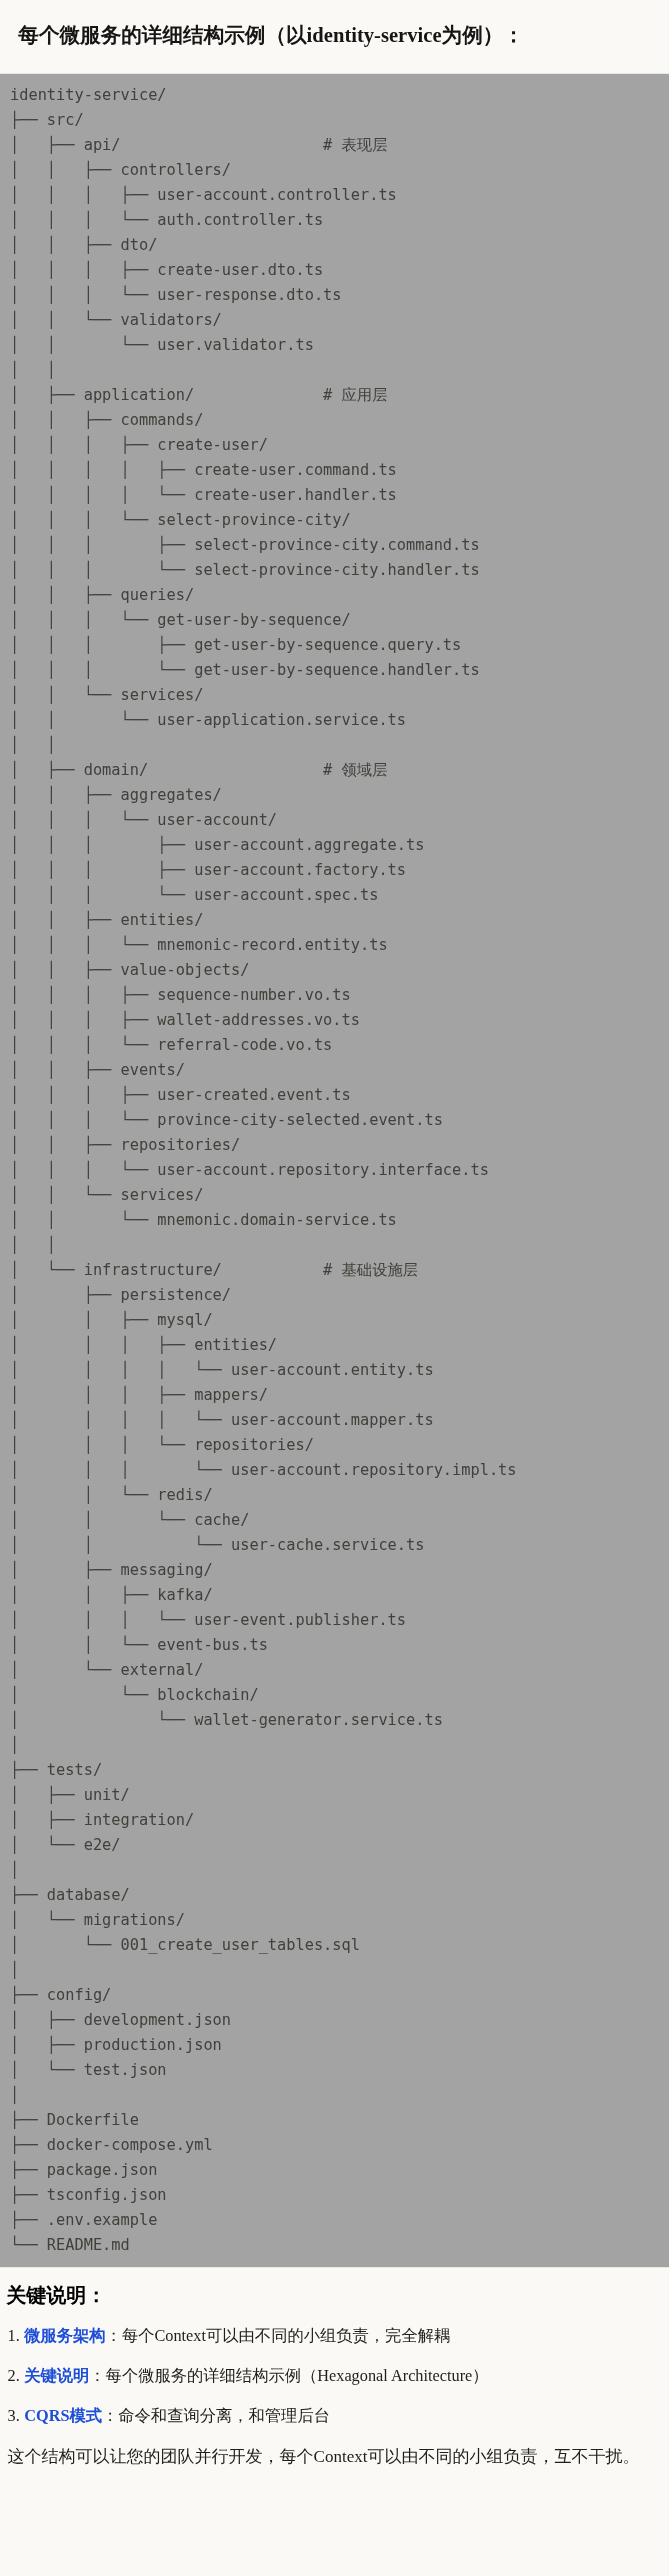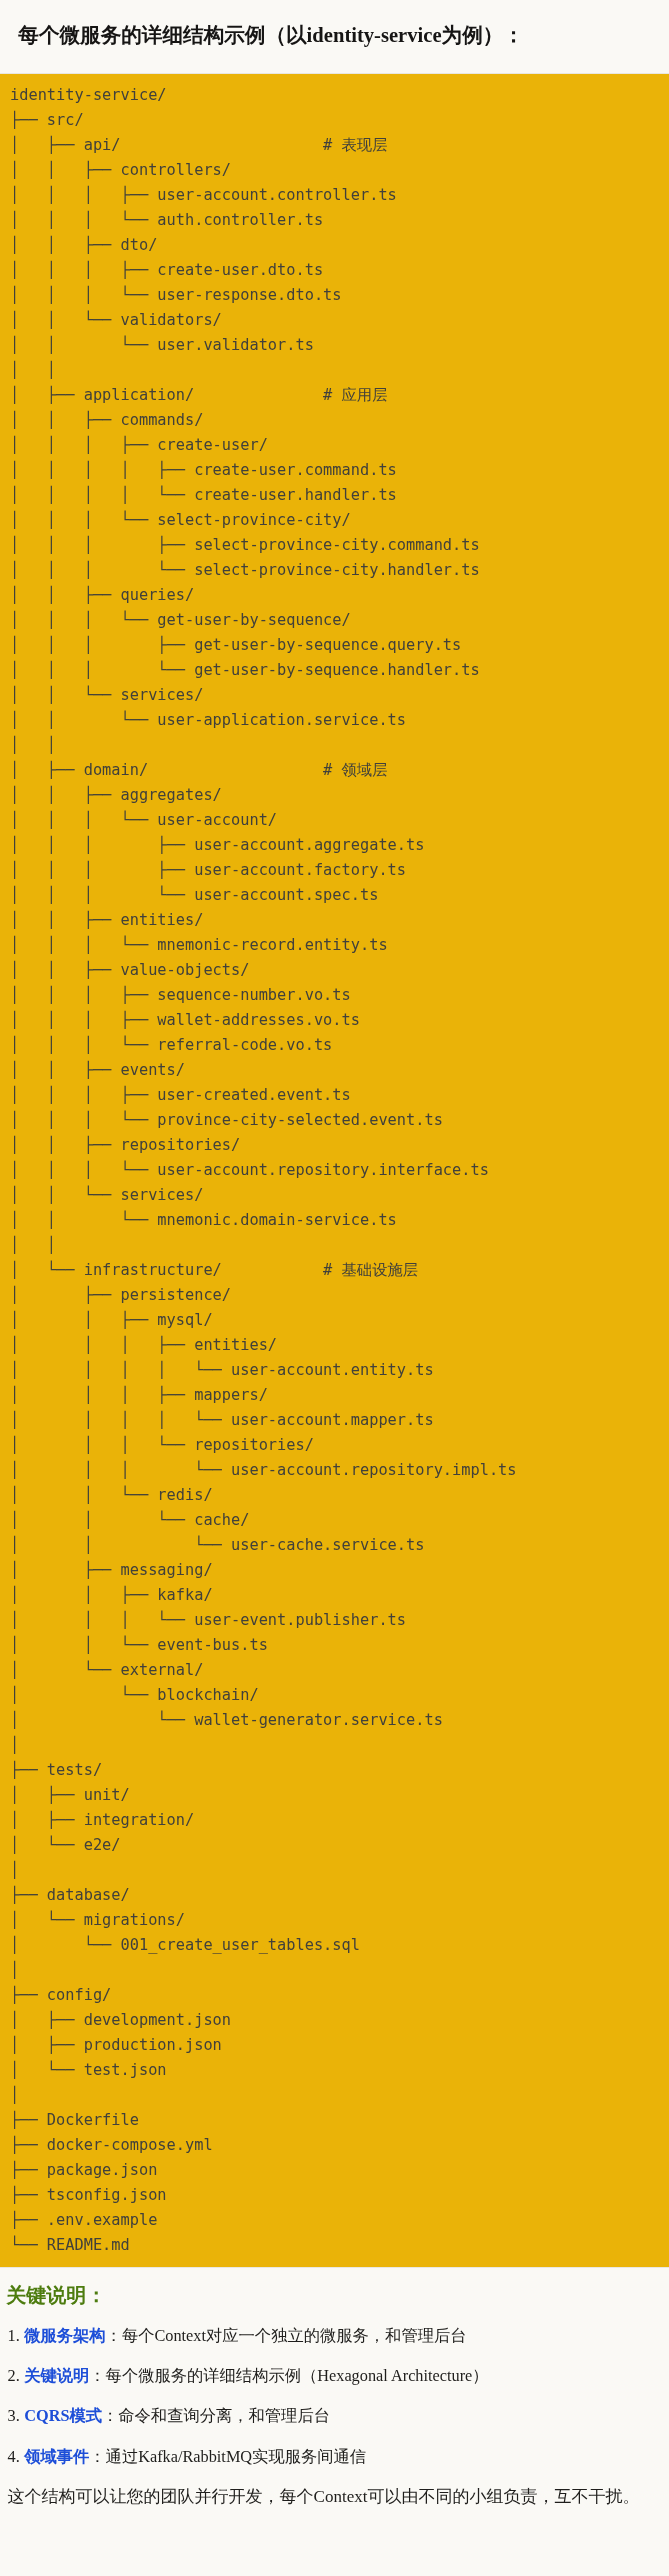--- a/index.html
+++ b/index.html
@@ -25,7 +25,7 @@
   }
   .code-block {
     box-sizing: border-box;
-    background: #eab308;
+    background: #a3a3a3;
     border-top: 0.6px solid #E9E7E0;
     border-bottom: 0.6px solid #E9E7E0;
     padding: 9.4px 10px;

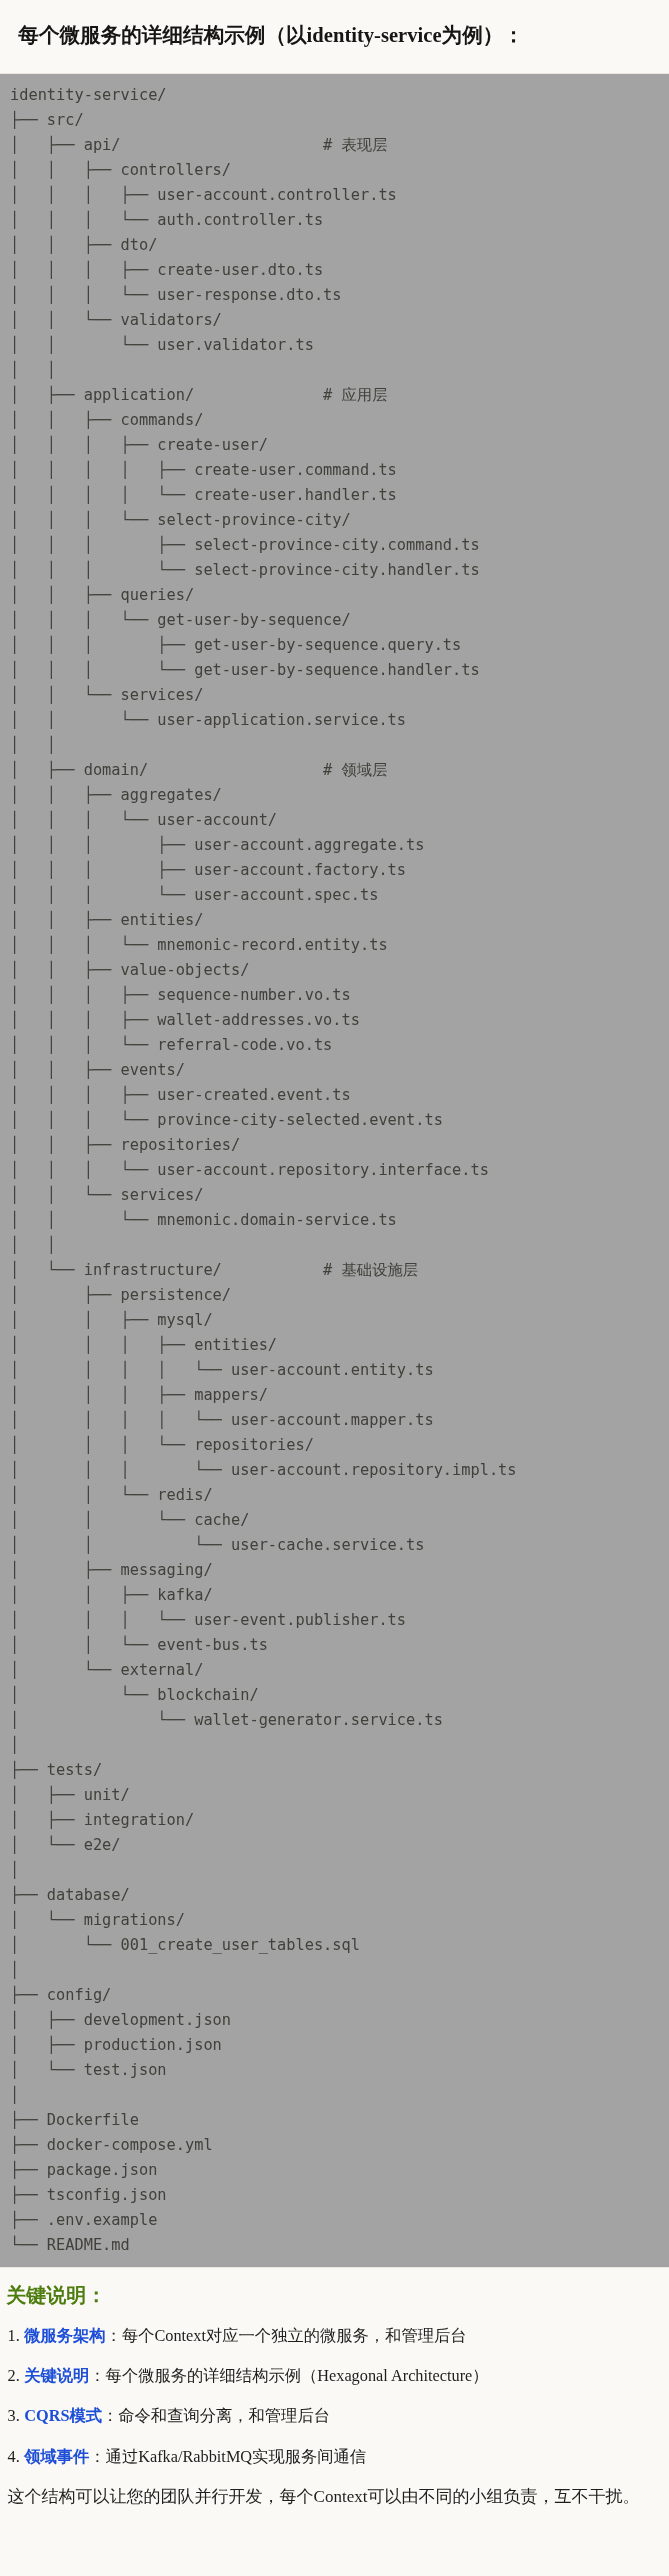--- a/index.html
+++ b/index.html
@@ -47,7 +47,7 @@
     font-size: 20px;
     line-height: 25px;
     font-weight: 700;
-    color: #4d7c0f;
+    color: #000000;
   }
   .notes-list {
     list-style: none;

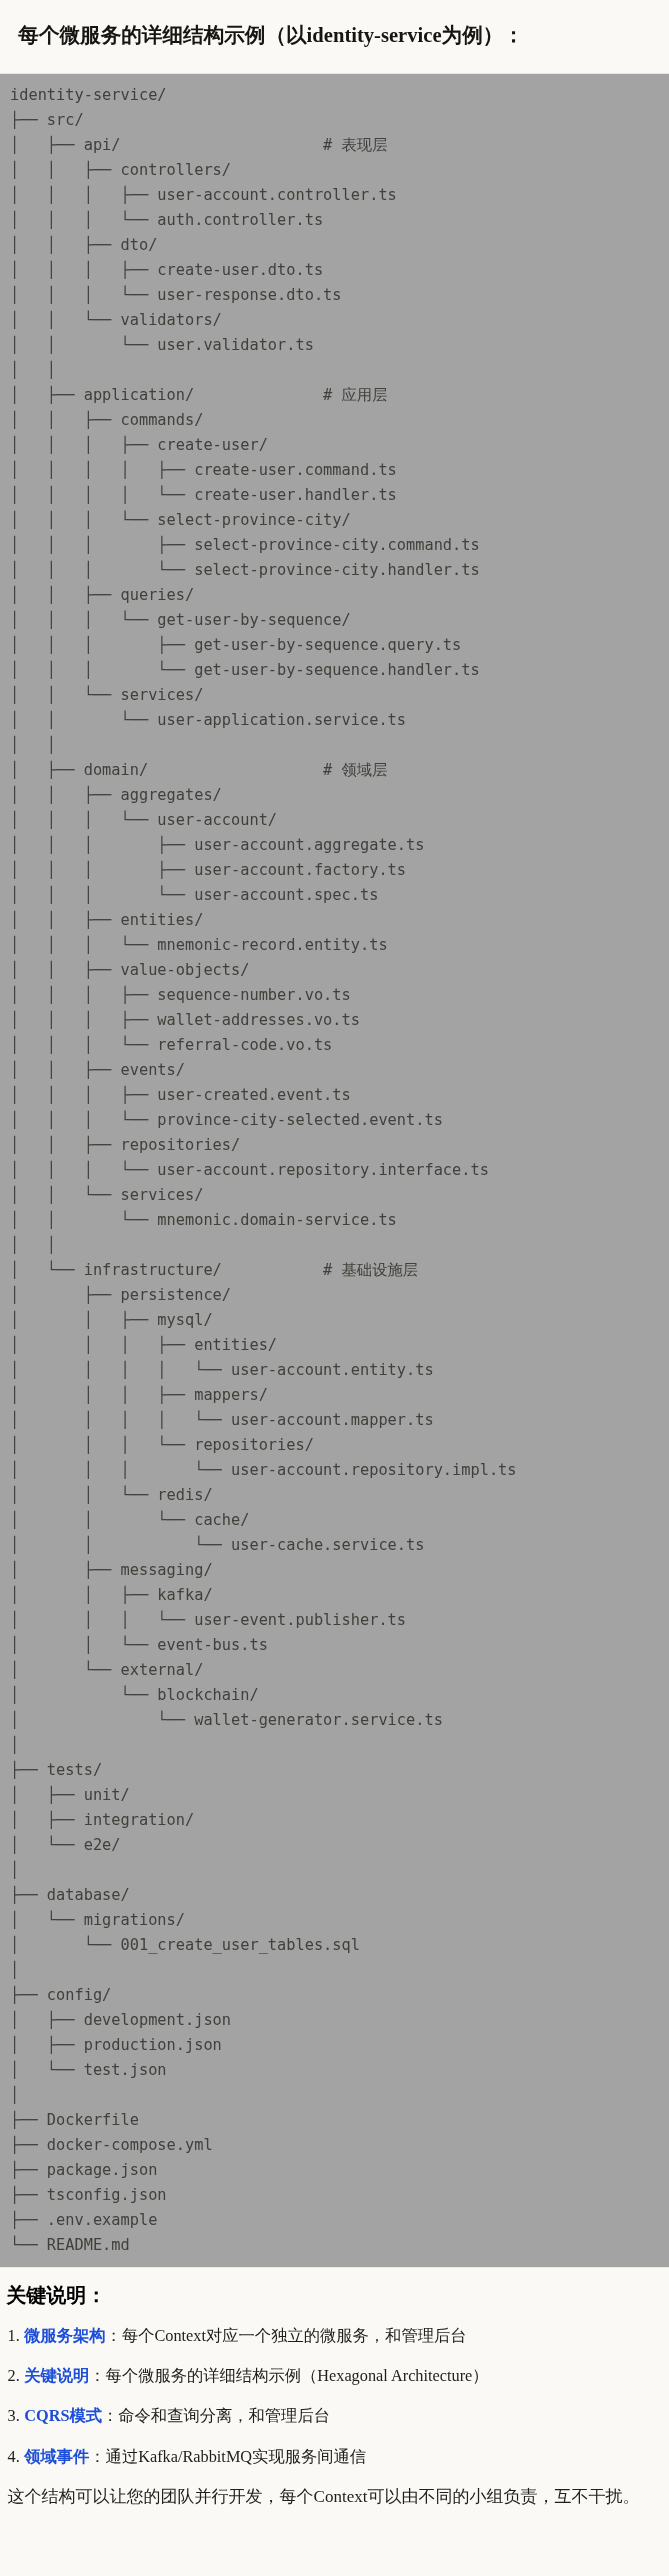--- a/index.html
+++ b/index.html
@@ -174,7 +174,7 @@
 <section class="notes">
   <h2 class="notes-heading">关键说明：</h2>
   <ol class="notes-list">
-    <li class="note-item"><span class="note-num">1.</span><span class="note-label">微服务架构</span><span class="note-text">：每个Context对应一个独立的微服务，和管理后台</span></li>
+    <li class="note-item"><span class="note-num">1.</span><span class="note-label">微服务架构</span><span class="note-text">：每个Context可以由不同的小组负责，完全解耦</span></li>
     <li class="note-item"><span class="note-num">2.</span><span class="note-label">关键说明</span><span class="note-text">：每个微服务的详细结构示例（Hexagonal Architecture）</span></li>
     <li class="note-item"><span class="note-num">3.</span><span class="note-label">CQRS模式</span><span class="note-text">：命令和查询分离，和管理后台</span></li>
     <li class="note-item"><span class="note-num">4.</span><span class="note-label">领域事件</span><span class="note-text">：通过Kafka/RabbitMQ实现服务间通信</span></li>

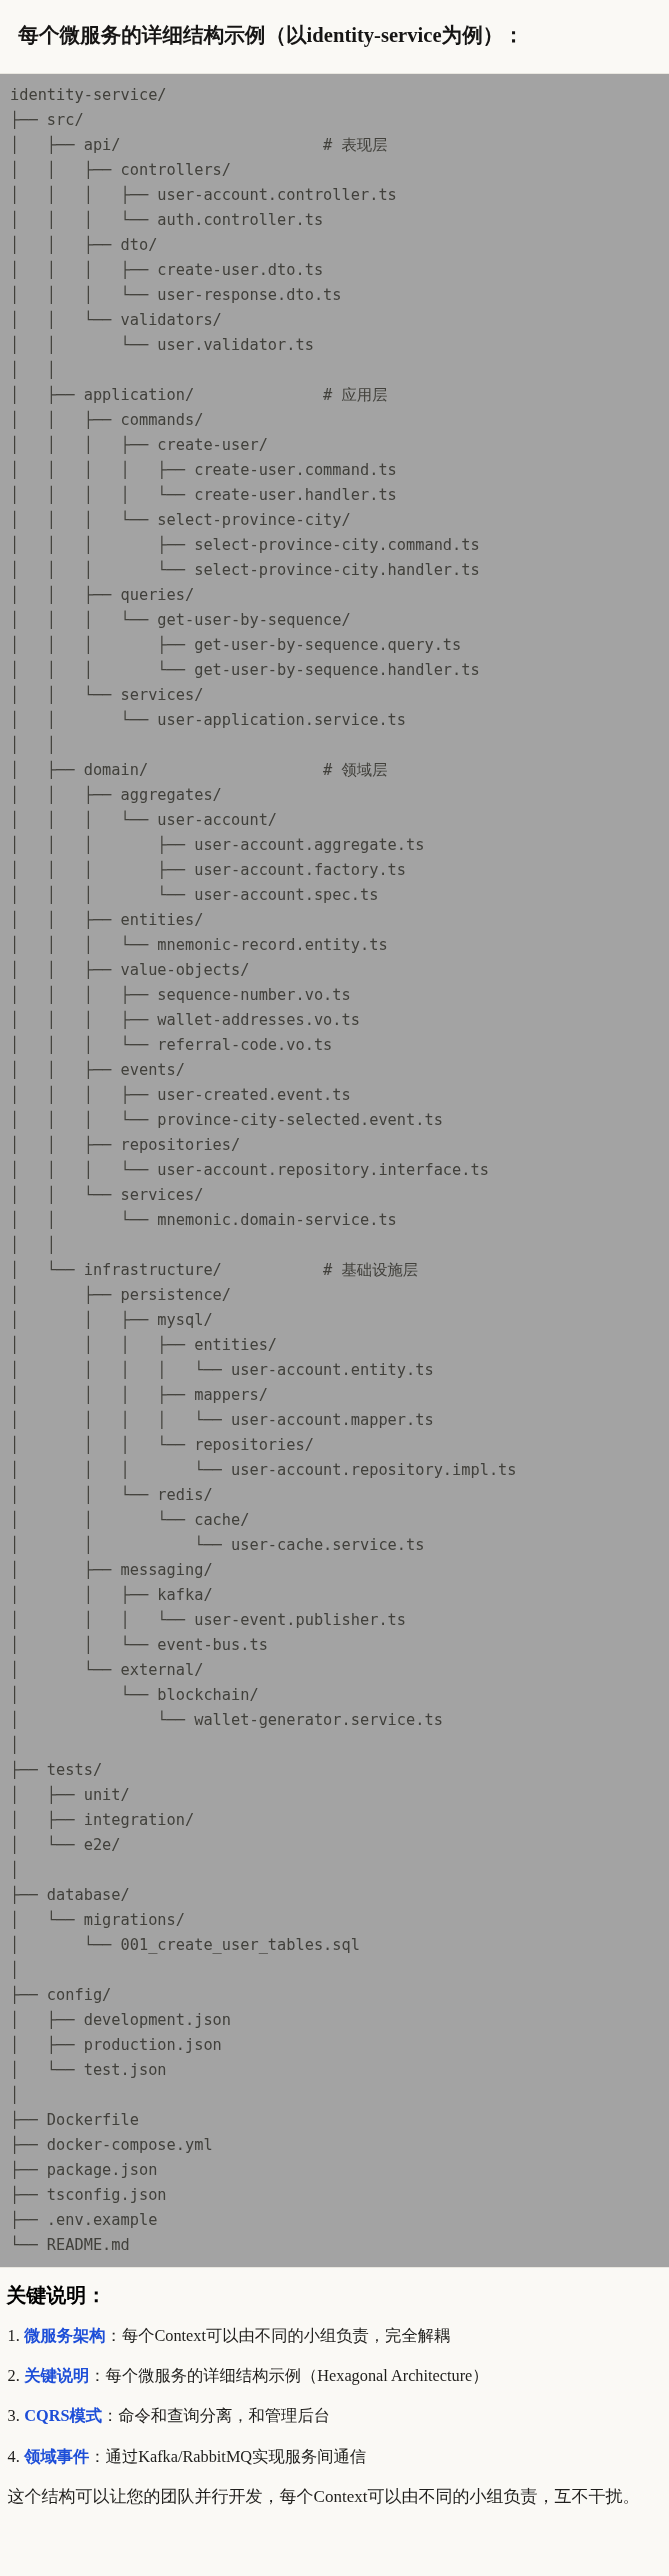--- a/index.html
+++ b/index.html
@@ -177,7 +177,6 @@
     <li class="note-item"><span class="note-num">1.</span><span class="note-label">微服务架构</span><span class="note-text">：每个Context可以由不同的小组负责，完全解耦</span></li>
     <li class="note-item"><span class="note-num">2.</span><span class="note-label">关键说明</span><span class="note-text">：每个微服务的详细结构示例（Hexagonal Architecture）</span></li>
     <li class="note-item"><span class="note-num">3.</span><span class="note-label">CQRS模式</span><span class="note-text">：命令和查询分离，和管理后台</span></li>
-    <li class="note-item"><span class="note-num">4.</span><span class="note-label">领域事件</span><span class="note-text">：通过Kafka/RabbitMQ实现服务间通信</span></li>
   </ol>
   <p class="closing-paragraph">这个结构可以让您的团队并行开发，每个Context可以由不同的小组负责，互不干扰。</p>
 </section>

